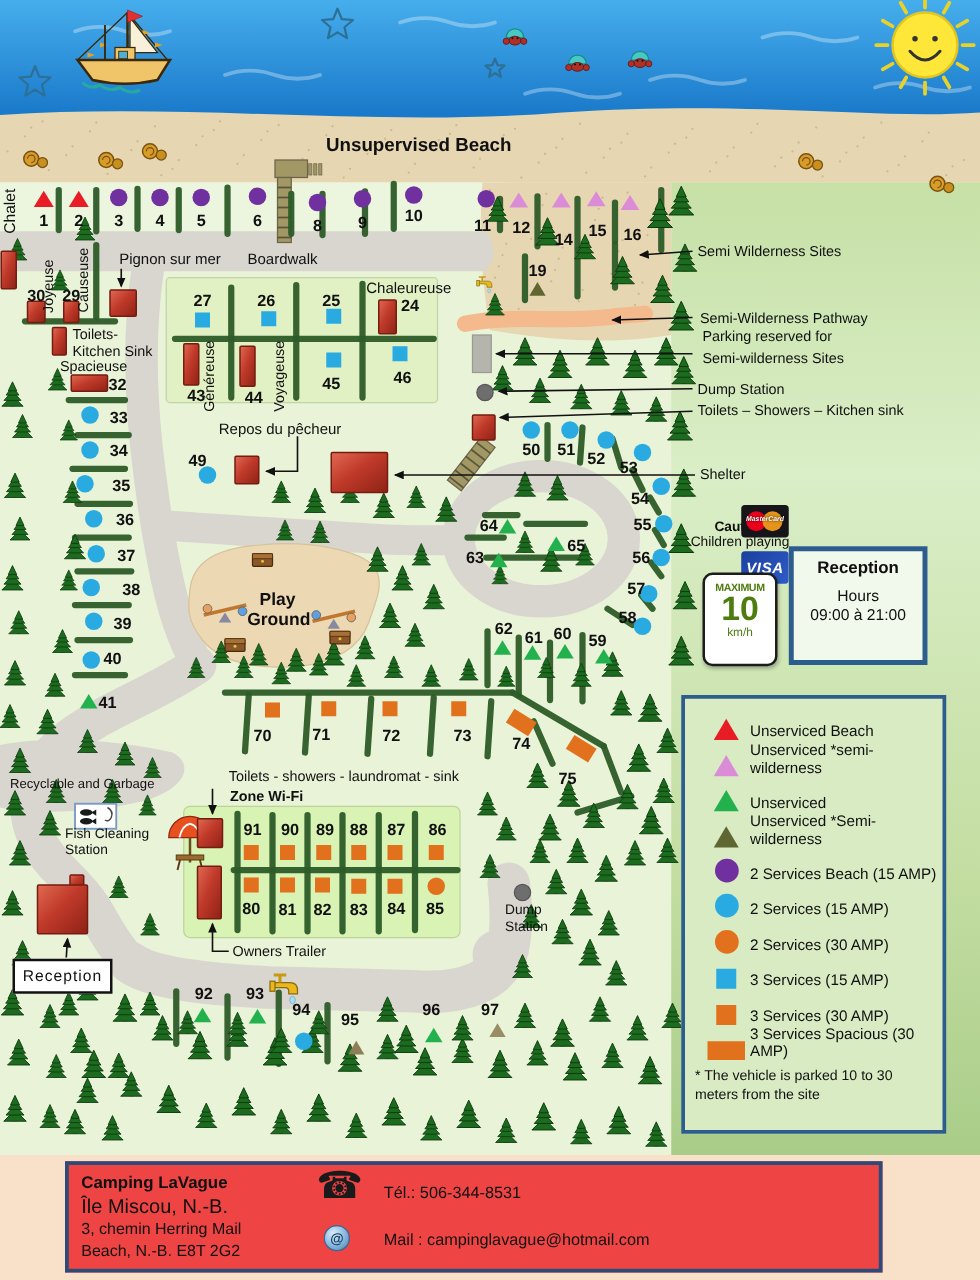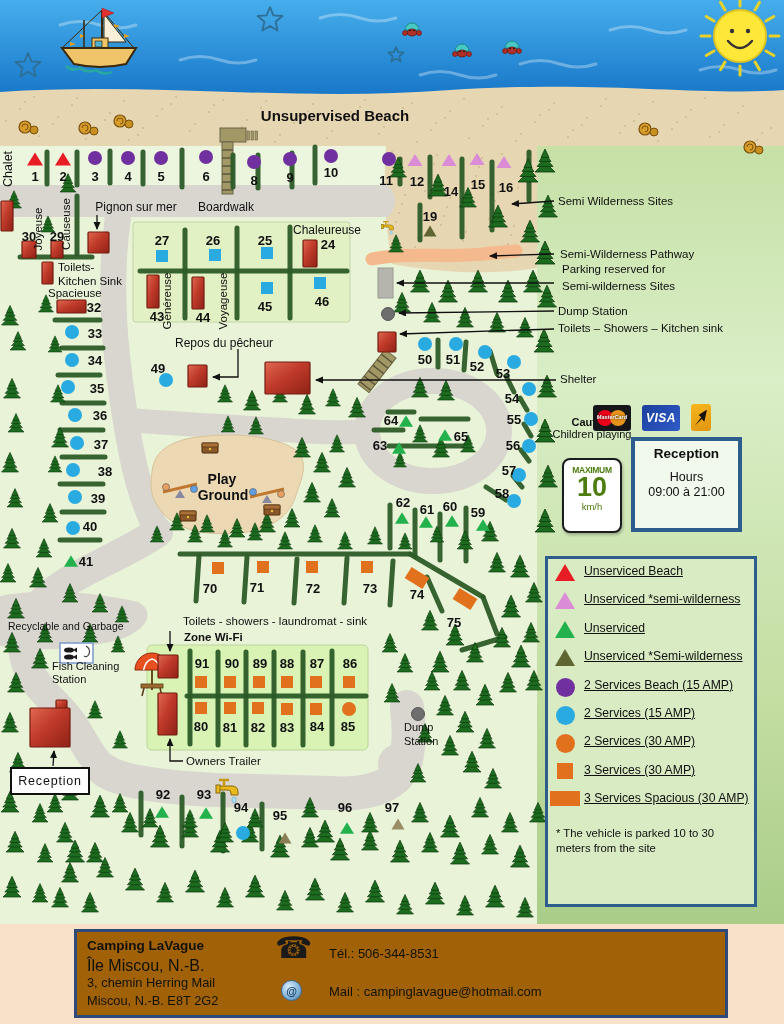--- a/index.html
+++ b/index.html
@@ -12,7 +12,7 @@
   .caution .c1{font-weight:bold;font-size:11px;}
   .caution .c2{font-size:11px;}
 
-  .cards{position:absolute;left:593px;top:404px;display:flex;gap:11px;align-items:center;}
+  .cards{position:absolute;left:593px;top:404px;display:flex;gap:11px;align-items:center;flex-direction:column;}
   .card{border-radius:3px;position:relative;overflow:hidden;}
   .card.mc{width:38px;height:26px;background:#16161a;}
   .mc-c1,.mc-c2{position:absolute;top:5px;width:16px;height:16px;border-radius:50%;}

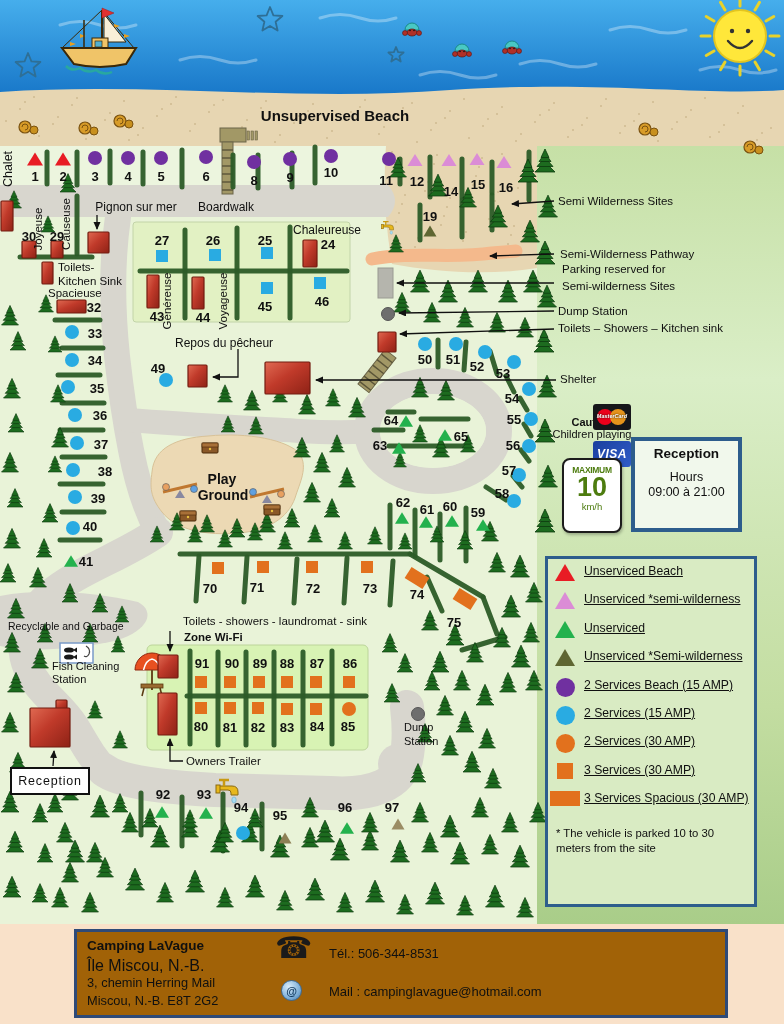--- a/index.html
+++ b/index.html
@@ -43,7 +43,7 @@
 
   .legend{position:absolute;left:545px;top:556px;width:206px;height:345px;
           border:3.5px solid #2d5d8c;background:#d9ebc3;color:#101010;}
-  .lg-row{display:flex;align-items:flex-start;height:28.4px;padding-left:0;text-decoration:underline;}
+  .lg-row{display:flex;align-items:flex-end;height:28.4px;padding-left:16px;}
   .lg-mk{width:34px;display:flex;justify-content:center;align-items:center;flex:none;}
   .lg-label{font-size:12.2px;padding-left:2px;}
   .lg-tri{width:0;height:0;border-left:10px solid transparent;border-right:10px solid transparent;

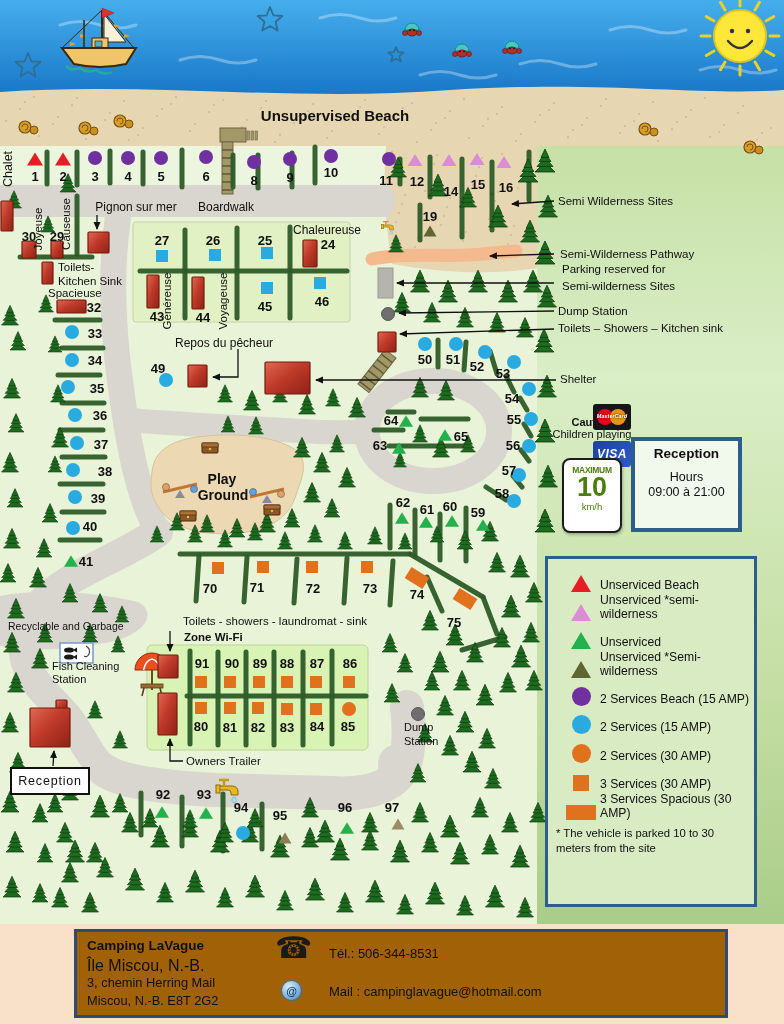--- a/index.html
+++ b/index.html
@@ -1111,6 +1111,12 @@
         </div>
         <div class="lg-row">
           <span class="lg-mk">
+            <span class="lg-square" style="background: rgb(41, 171, 226);"></span>
+          </span>
+          <span class="lg-label">3 Services (15 AMP)</span>
+        </div>
+        <div class="lg-row">
+          <span class="lg-mk">
             <span class="lg-square" style="background: rgb(226, 113, 29);"></span>
           </span>
           <span class="lg-label">3 Services (30 AMP)</span>

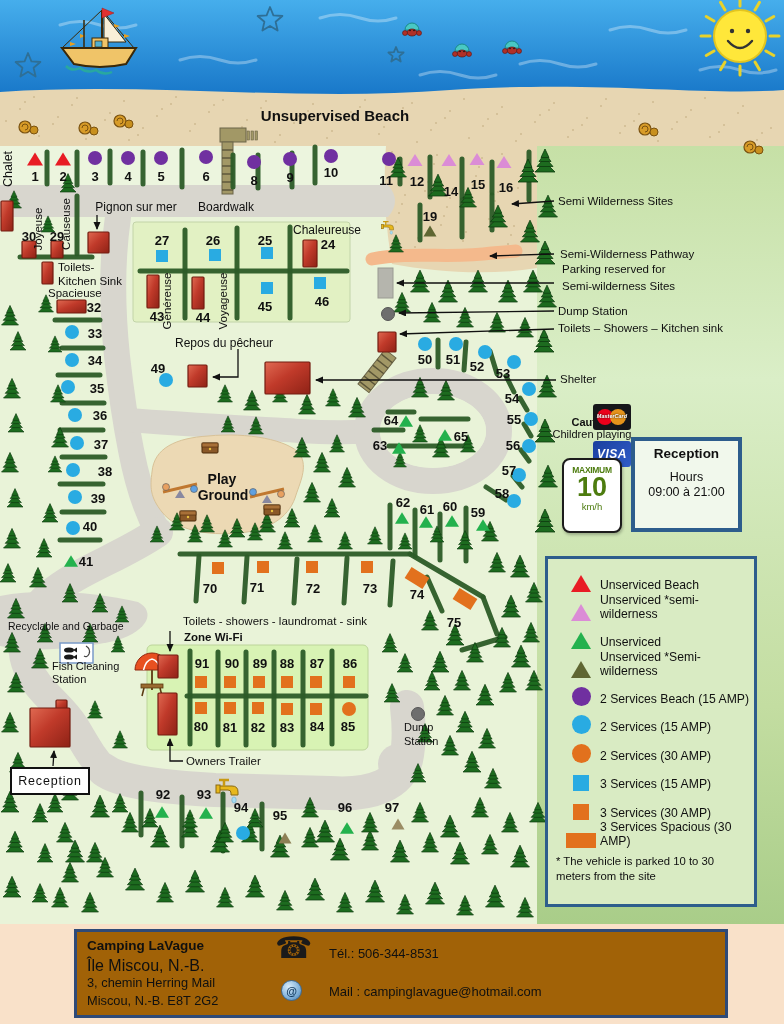--- a/index.html
+++ b/index.html
@@ -58,8 +58,8 @@
            font-size:12.5px;letter-spacing:.8px;color:#101010;}
 
   .footer-band{position:absolute;left:0;top:924px;width:784px;height:100px;background:#f9e1c9;}
-  .footer-box{position:absolute;left:74px;top:5px;width:648px;height:83px;
-              border:3.5px solid #2e4a78;background:#a16207;color:#101010;}
+  .footer-box{position:absolute;left:52px;top:5px;width:648px;height:83px;
+              border:3.5px solid #2e4a78;background:#ef4444;color:#101010;}
   .footer-box .f-name{position:absolute;left:10px;top:6px;font-size:13.5px;font-weight:bold;}
   .footer-box .f-a1{position:absolute;left:10px;top:25px;font-size:16px;}
   .footer-box .f-a2{position:absolute;left:10px;top:43px;font-size:12.8px;}

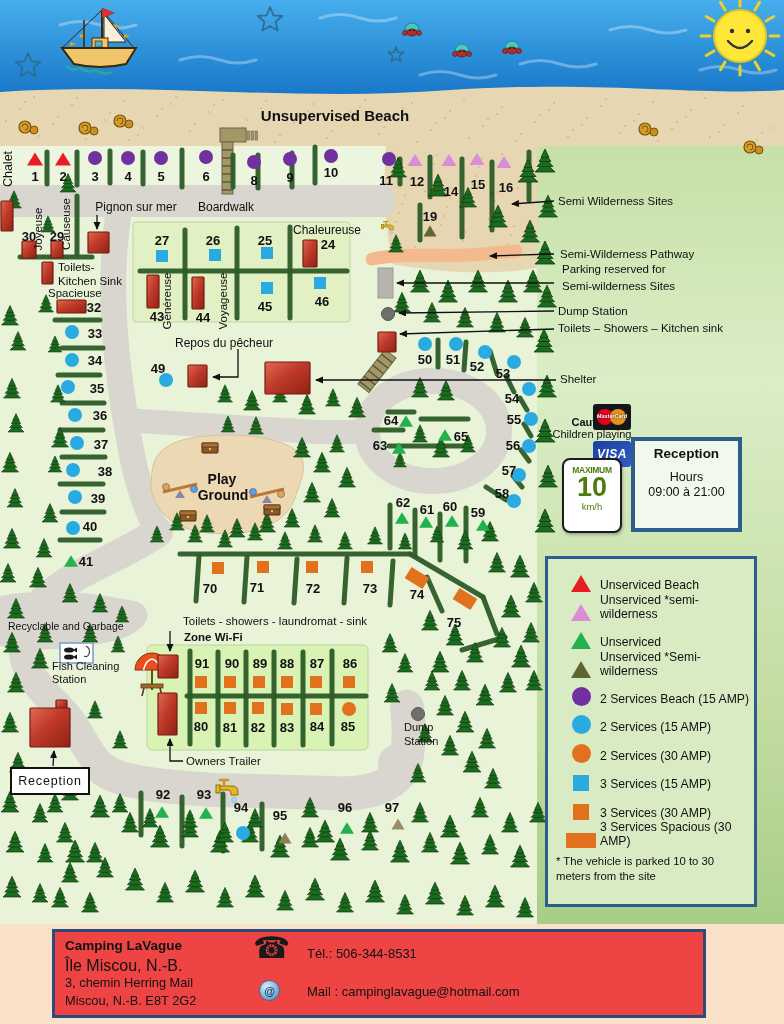--- a/index.html
+++ b/index.html
@@ -1140,7 +1140,7 @@
       <div class="f-name">Camping LaVague</div>
       <div class="f-a1">Île Miscou, N.-B.</div>
       <div class="f-a2">3, chemin Herring Mail</div>
-      <div class="f-a3">Miscou, N.-B.  E8T 2G2</div>
+      <div class="f-a3">Beach, N.-B.  E8T 2G2</div>
       <span class="f-phone-icon">☎</span>
       <div class="f-tel">Tél.: 506-344-8531</div>
       <span class="f-at-icon">@</span>

